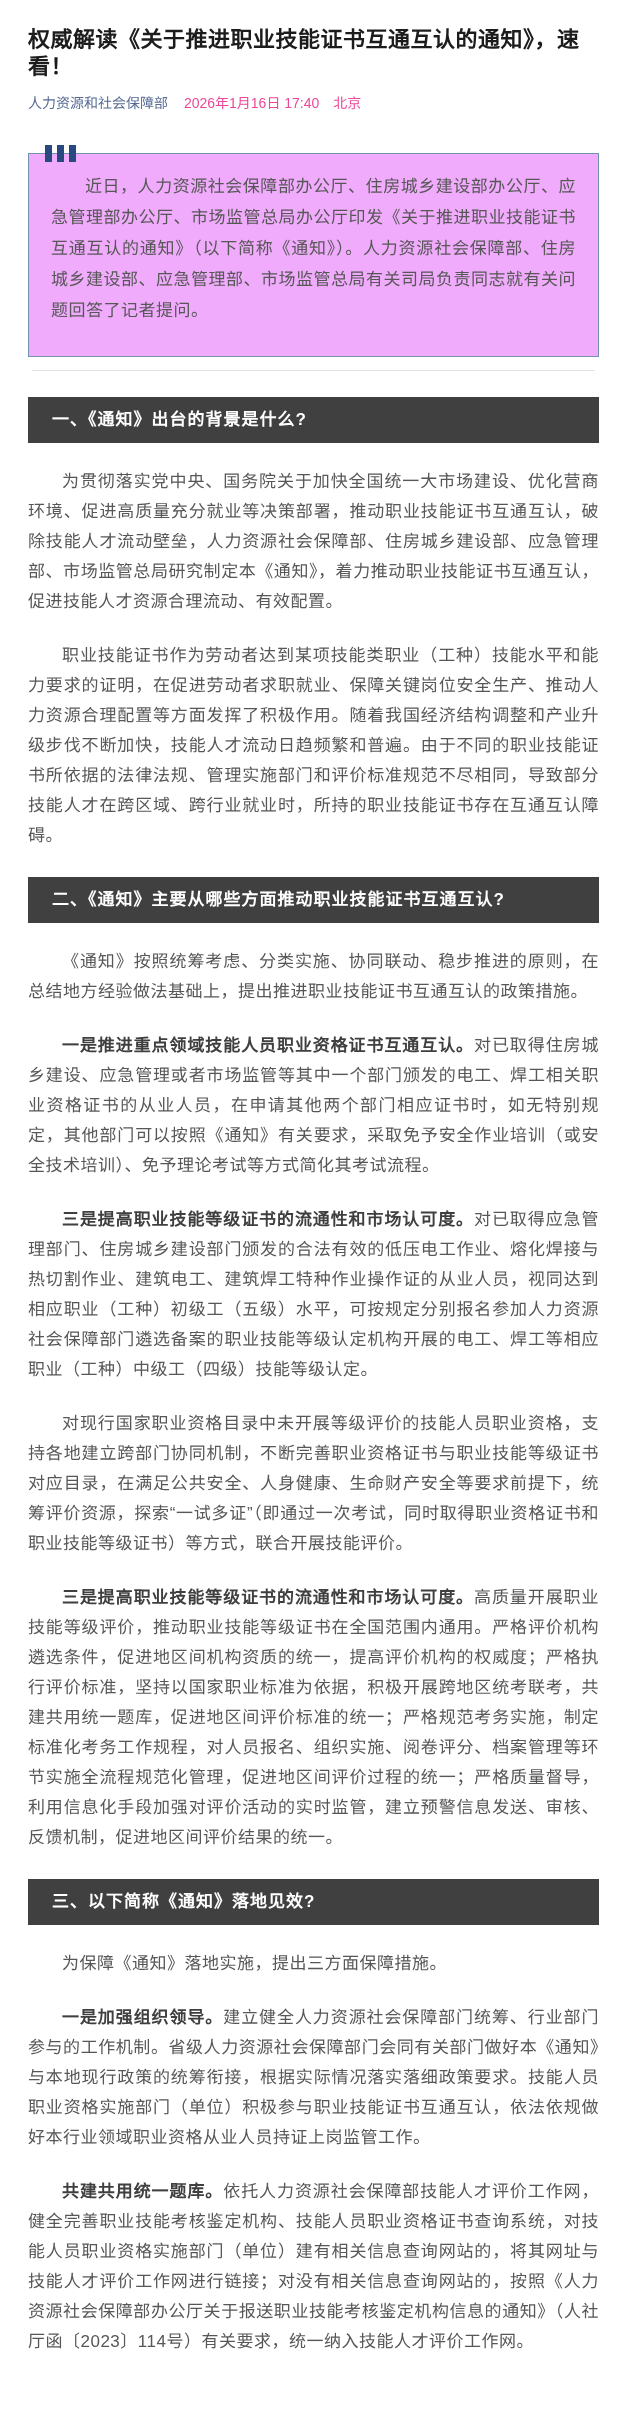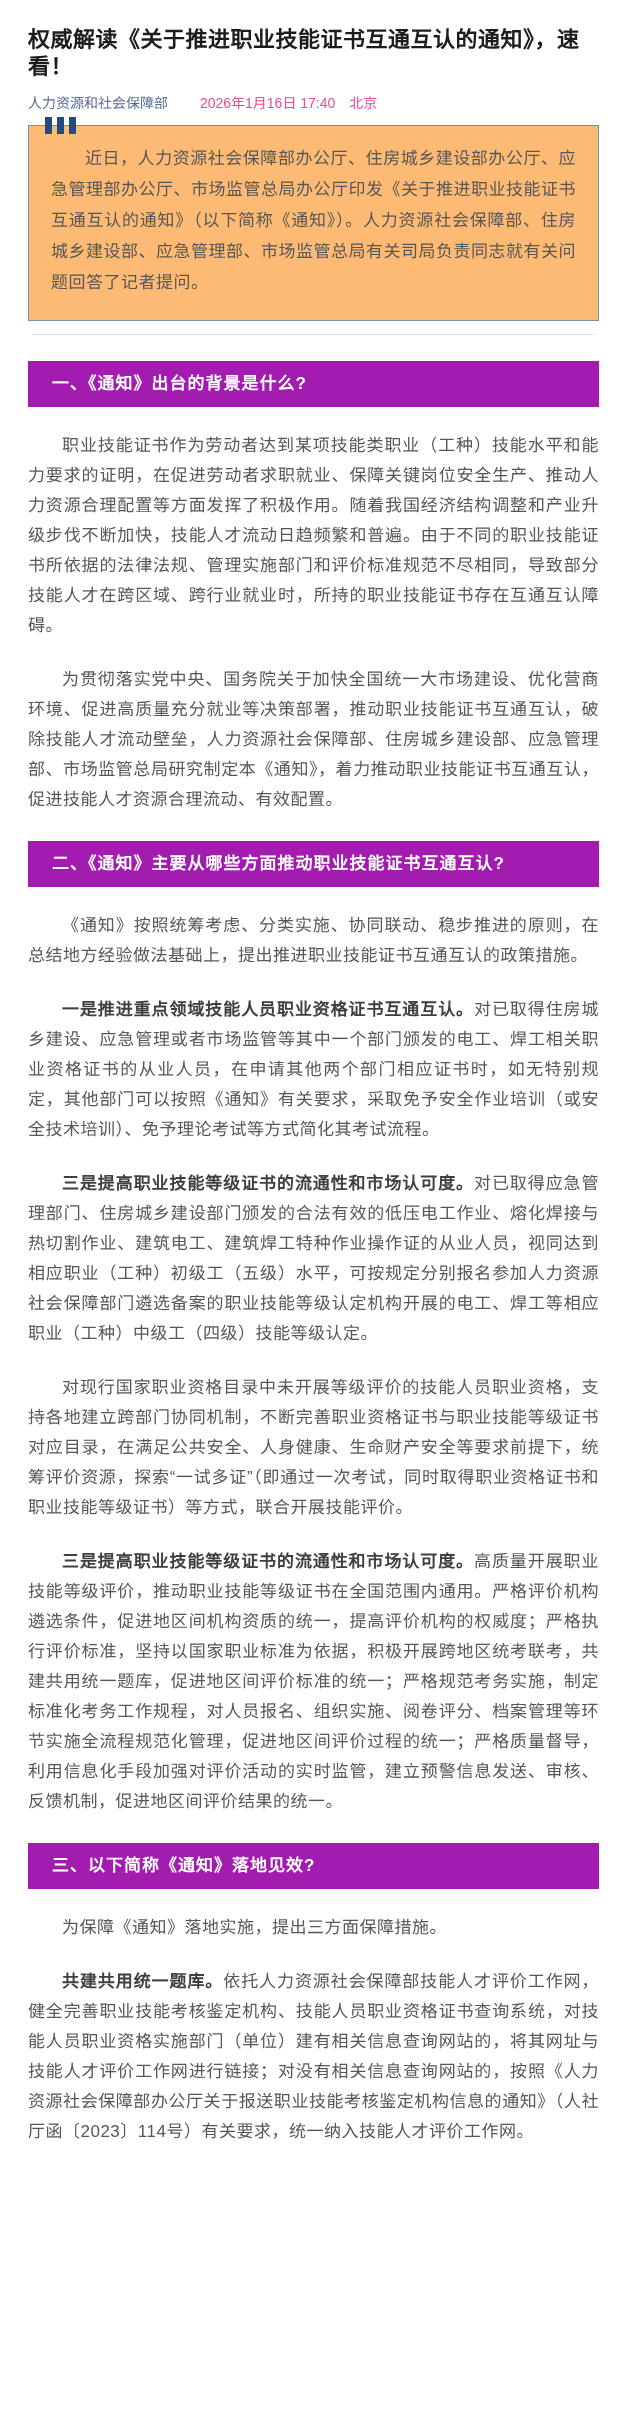--- a/index.html
+++ b/index.html
@@ -25,7 +25,7 @@
     line-height:20px;
     white-space:nowrap;
   }
-  .byline .account{color:#576b95;margin-right:28px;cursor:pointer;text-decoration:none;}
+  .byline .account{color:#576b95;margin-right:12px;cursor:pointer;text-decoration:none;}
   .byline .meta{color:#ec4899;margin-right:10px;}
 
   .intro-box{

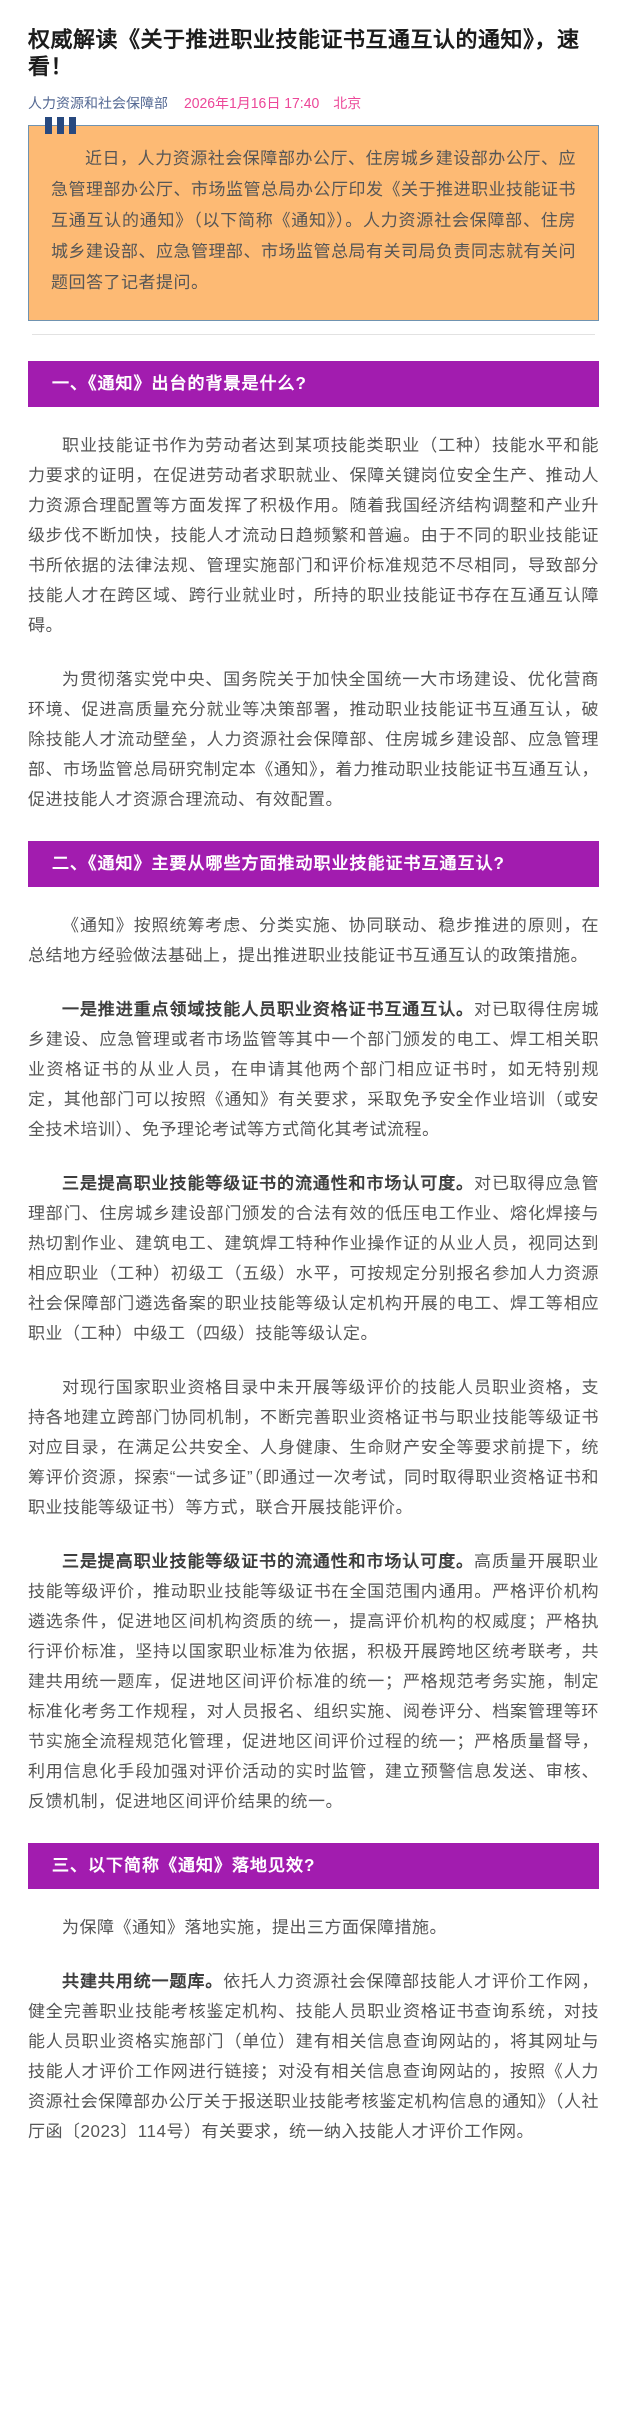--- a/index.html
+++ b/index.html
@@ -30,10 +30,10 @@
 
   .intro-box{
     position:relative;
-    margin-top:12px;
-    background:#fdba74;
+    margin-top:40px;
+    background:#f0abfc;
     border:1px solid #7093b0;
-    padding:17px 22px 22px 22px;
+    padding:17px 22px 30px 22px;
   }
   .intro-deco{position:absolute;top:-9px;left:16px;font-size:0;}
   .intro-deco i{

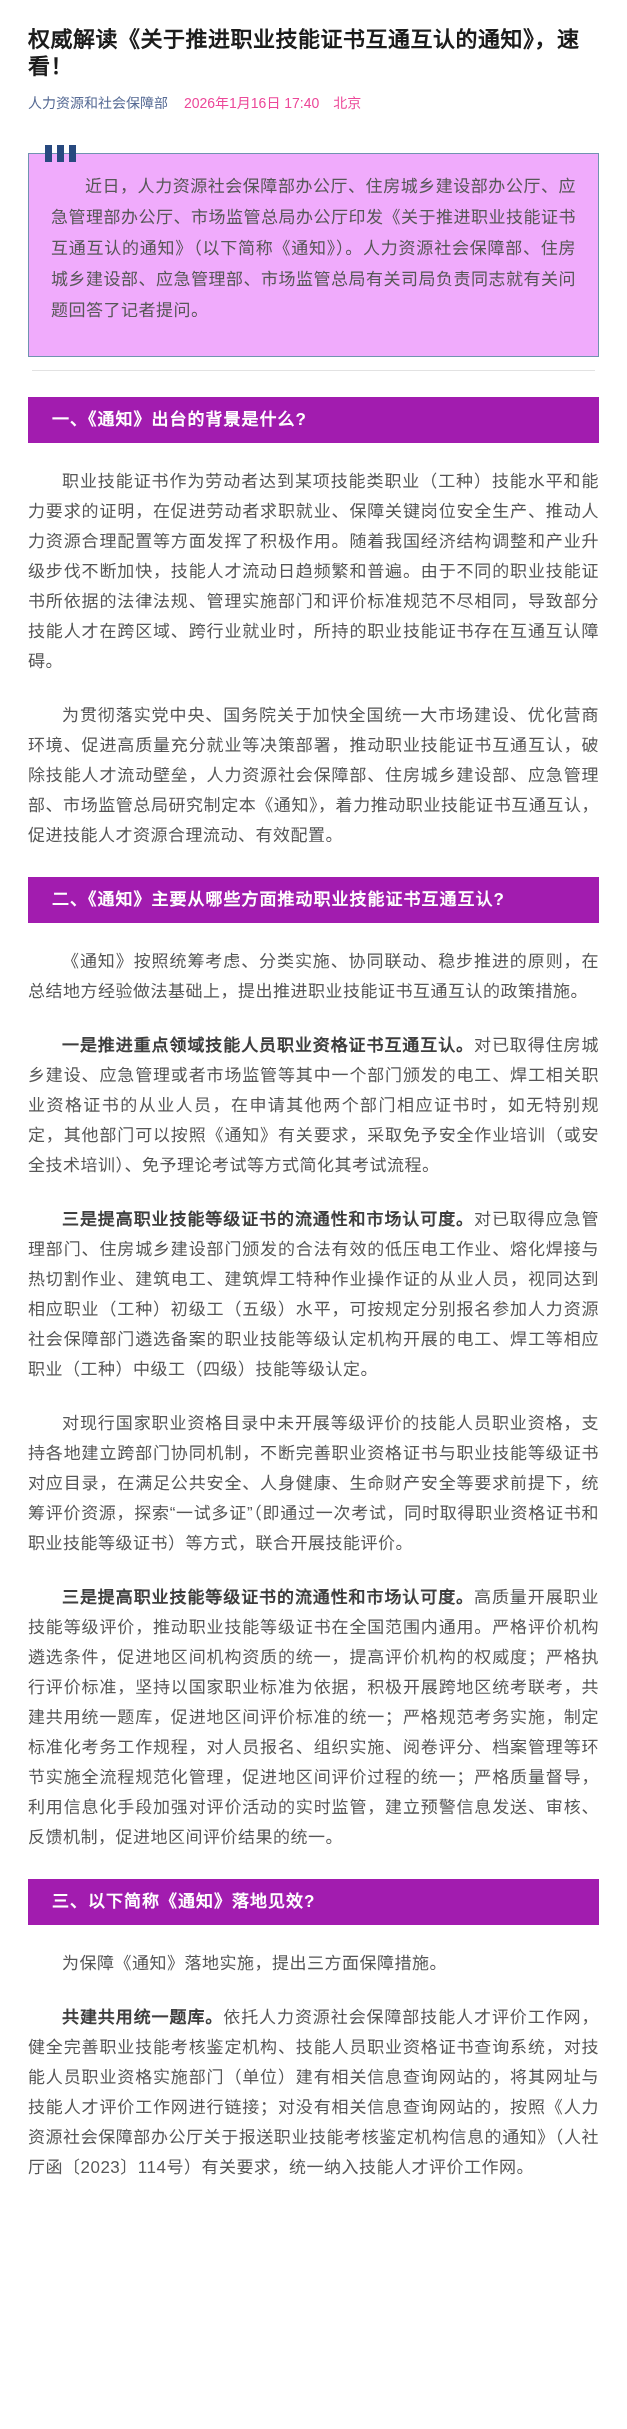--- a/index.html
+++ b/index.html
@@ -59,7 +59,7 @@
 
   .section-bar{
     margin-top:26px;
-    background:#a21caf;
+    background:#404040;
     color:#ffffff;
     font-size:17px;
     font-weight:bold;

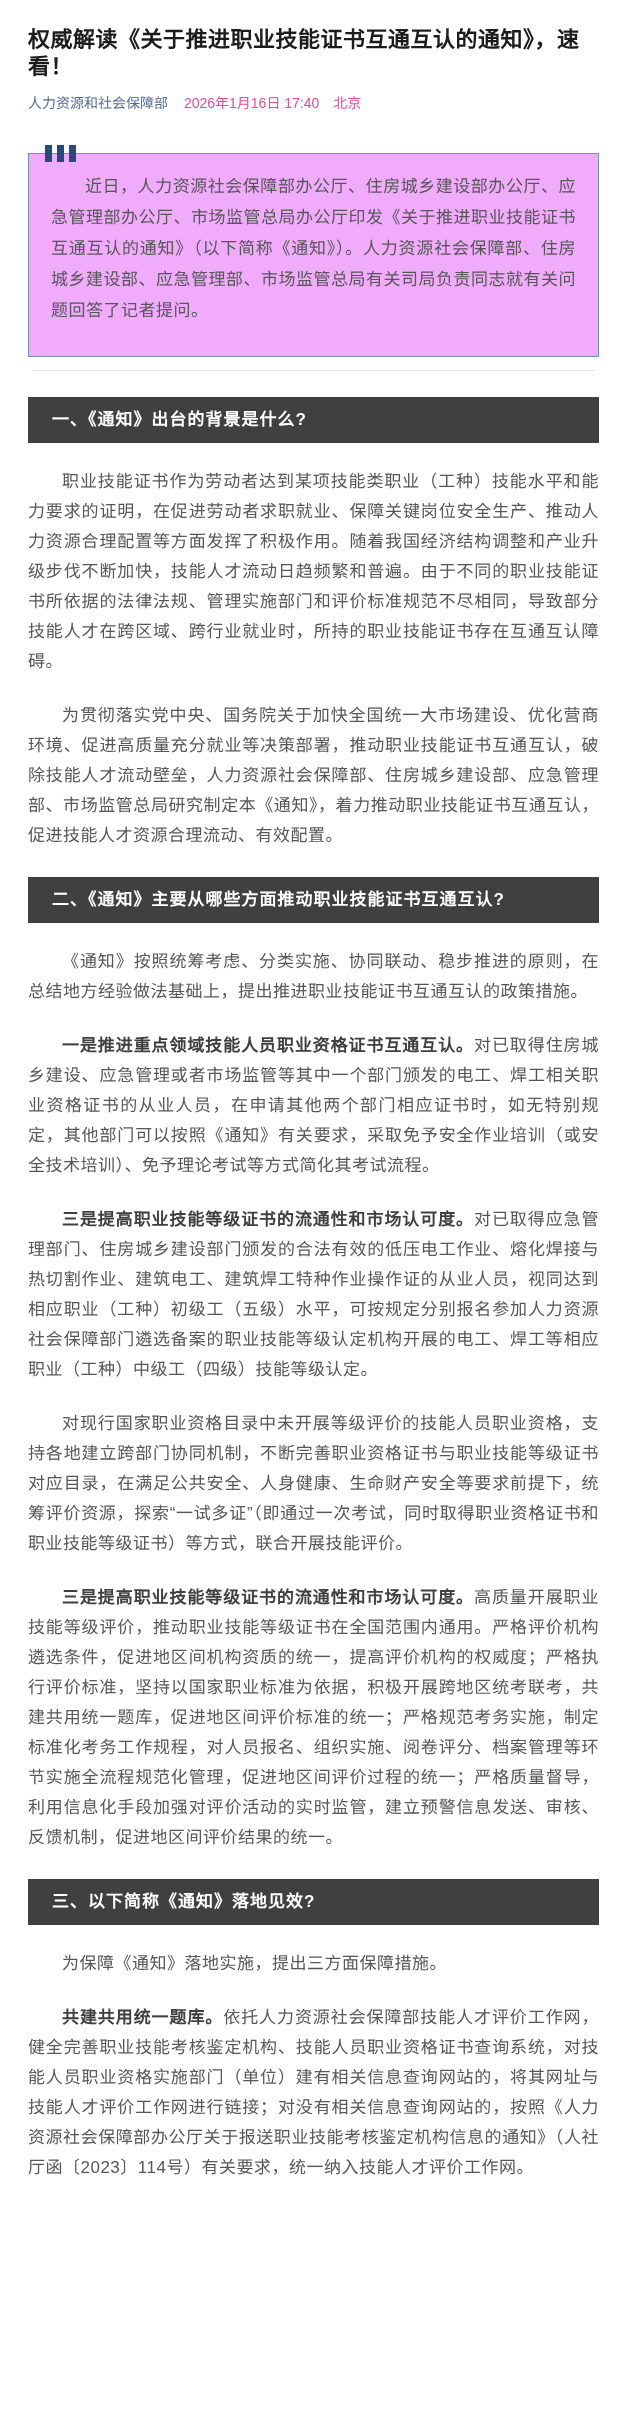--- a/index.html
+++ b/index.html
@@ -101,8 +101,8 @@
   <div id="sections">
       <section>
         <div class="section-bar">一、《通知》出台的背景是什么?</div>
+        <p class="para">为贯彻落实党中央、国务院关于加快全国统一大市场建设、优化营商环境、促进高质量充分就业等决策部署，推动职业技能证书互通互认，破除技能人才流动壁垒，人力资源社会保障部、住房城乡建设部、应急管理部、市场监管总局研究制定本《通知》，着力推动职业技能证书互通互认，促进技能人才资源合理流动、有效配置。</p>
         <p class="para">职业技能证书作为劳动者达到某项技能类职业（工种）技能水平和能力要求的证明，在促进劳动者求职就业、保障关键岗位安全生产、推动人力资源合理配置等方面发挥了积极作用。随着我国经济结构调整和产业升级步伐不断加快，技能人才流动日趋频繁和普遍。由于不同的职业技能证书所依据的法律法规、管理实施部门和评价标准规范不尽相同，导致部分技能人才在跨区域、跨行业就业时，所持的职业技能证书存在互通互认障碍。</p>
-        <p class="para">为贯彻落实党中央、国务院关于加快全国统一大市场建设、优化营商环境、促进高质量充分就业等决策部署，推动职业技能证书互通互认，破除技能人才流动壁垒，人力资源社会保障部、住房城乡建设部、应急管理部、市场监管总局研究制定本《通知》，着力推动职业技能证书互通互认，促进技能人才资源合理流动、有效配置。</p>
       </section>
       <section>
         <div class="section-bar">二、《通知》主要从哪些方面推动职业技能证书互通互认?</div>

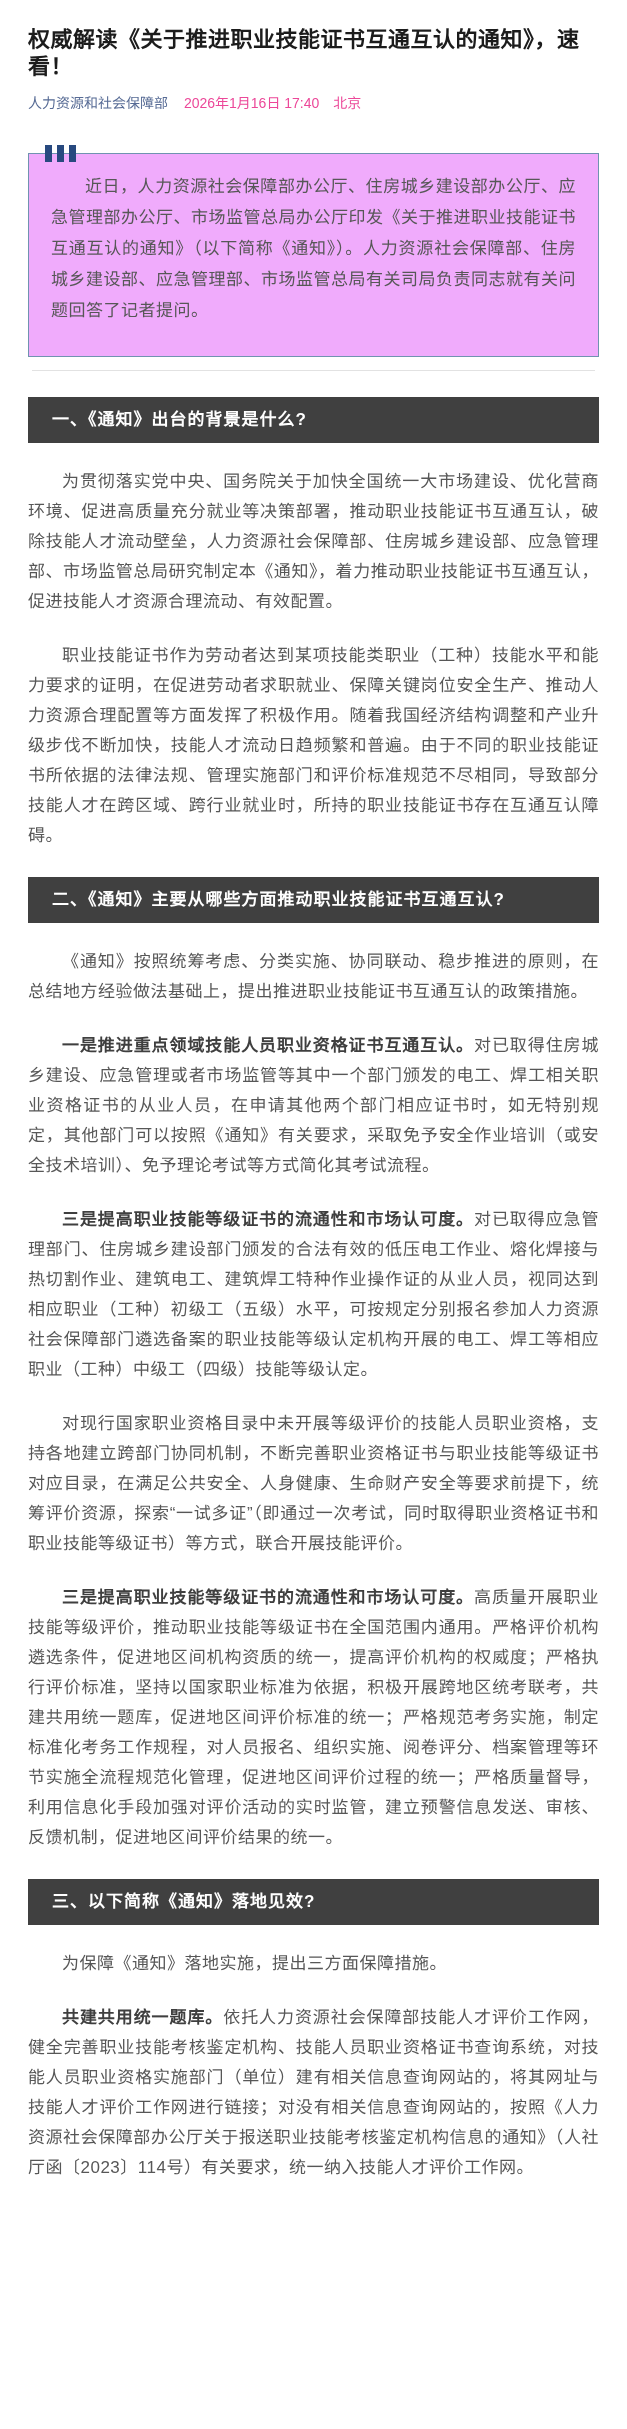--- a/index.html
+++ b/index.html
@@ -115,6 +115,7 @@
       <section>
         <div class="section-bar">三、以下简称《通知》落地见效?</div>
         <p class="para">为保障《通知》落地实施，提出三方面保障措施。</p>
+        <p class="para"><strong class="lead">一是加强组织领导。</strong>建立健全人力资源社会保障部门统筹、行业部门参与的工作机制。省级人力资源社会保障部门会同有关部门做好本《通知》与本地现行政策的统筹衔接，根据实际情况落实落细政策要求。技能人员职业资格实施部门（单位）积极参与职业技能证书互通互认，依法依规做好本行业领域职业资格从业人员持证上岗监管工作。</p>
         <p class="para"><strong class="lead">共建共用统一题库。</strong>依托人力资源社会保障部技能人才评价工作网，健全完善职业技能考核鉴定机构、技能人员职业资格证书查询系统，对技能人员职业资格实施部门（单位）建有相关信息查询网站的，将其网址与技能人才评价工作网进行链接；对没有相关信息查询网站的，按照《人力资源社会保障部办公厅关于报送职业技能考核鉴定机构信息的通知》（人社厅函〔2023〕114号）有关要求，统一纳入技能人才评价工作网。</p>
       </section>
     </div>

